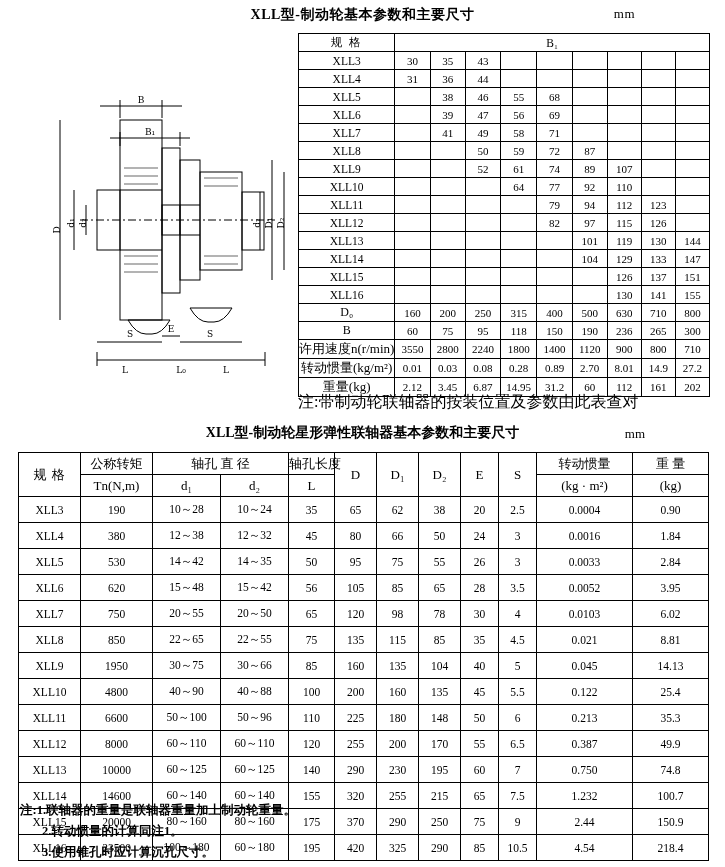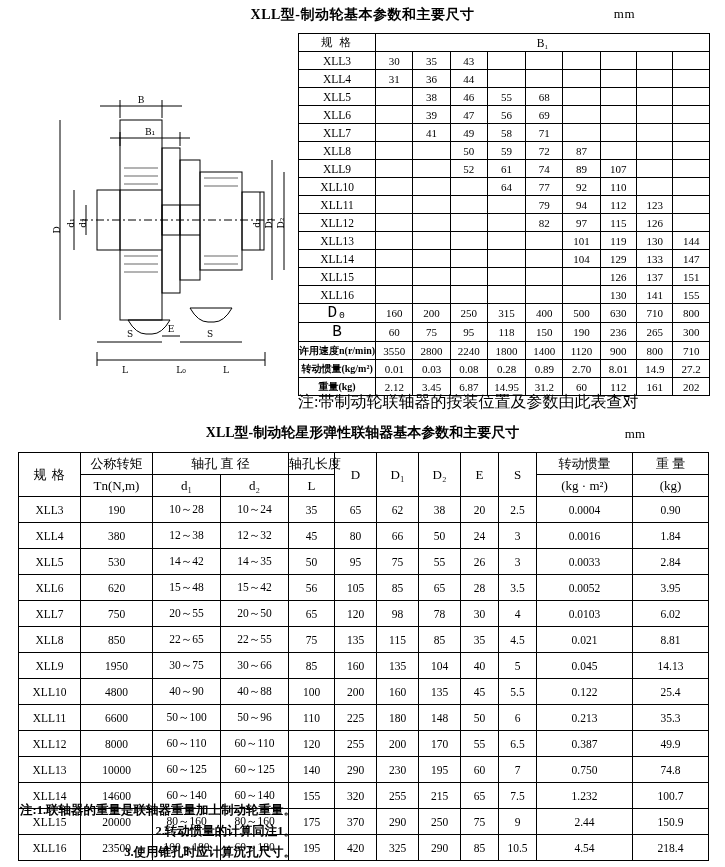--- a/index.html
+++ b/index.html
@@ -85,9 +85,8 @@
     letter-spacing: 2px;
   }
   #table1 td.lbl {
-    font-size: 16px;
+    font-size: 12px;
     letter-spacing: 0;
-    font-family: Liberation Mono, monospace;
   }
   #table1 td.lbl-small {
     font-size: 10px;

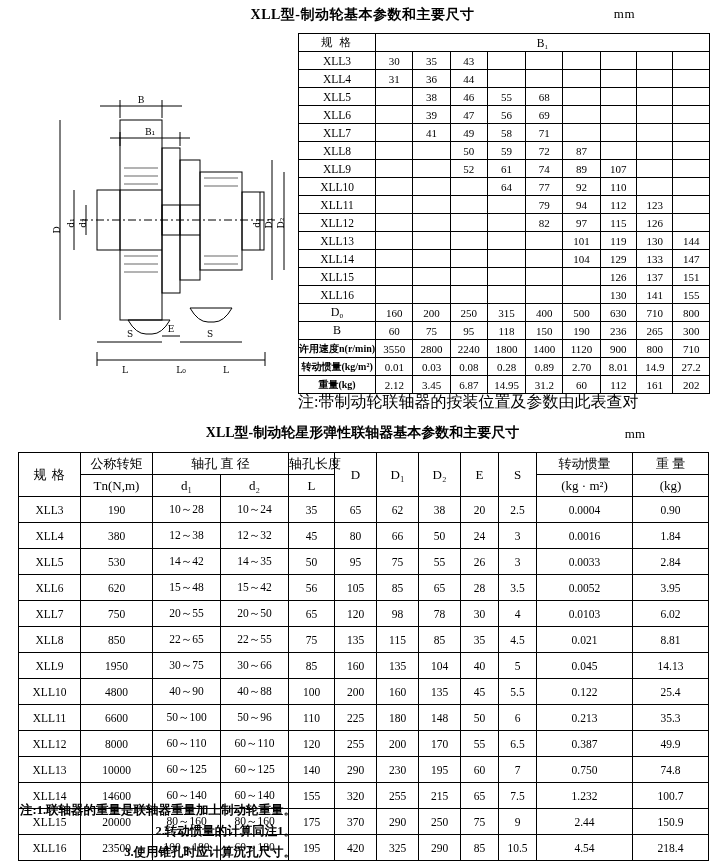--- a/index.html
+++ b/index.html
@@ -89,9 +89,8 @@
     letter-spacing: 0;
   }
   #table1 td.lbl-small {
-    font-size: 10px;
+    font-size: 13px;
     letter-spacing: 0;
-    font-weight: bold;
   }
   .note1 {
     position: absolute;

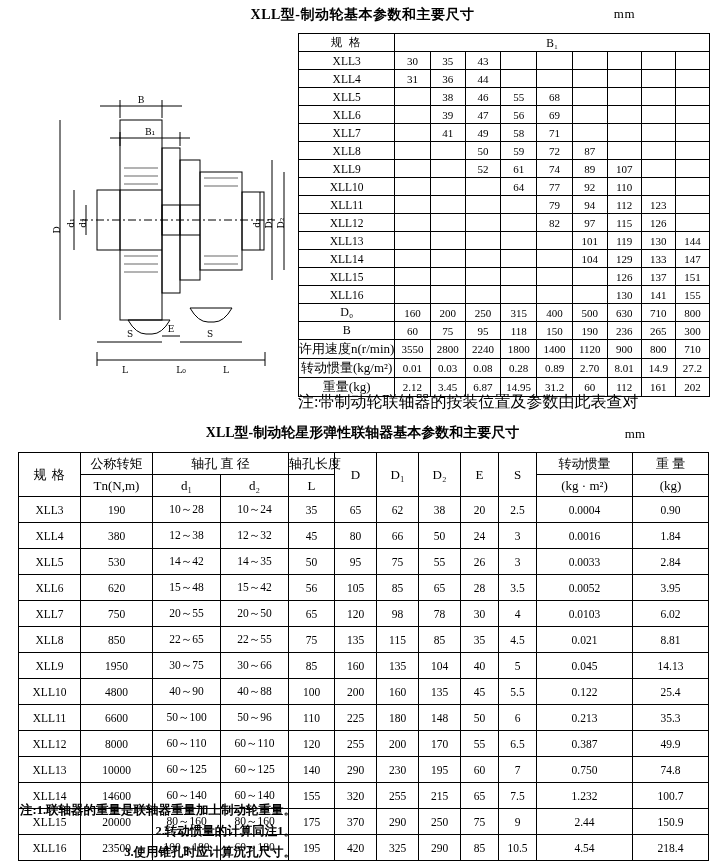--- a/index.html
+++ b/index.html
@@ -150,7 +150,7 @@
     font-weight: bold;
   }
   #notes div { white-space: nowrap; }
-  .indent { padding-left: 22px; text-align: right; }
+  .indent { padding-left: 22px; }
 </style>
 </head>
 <body>

